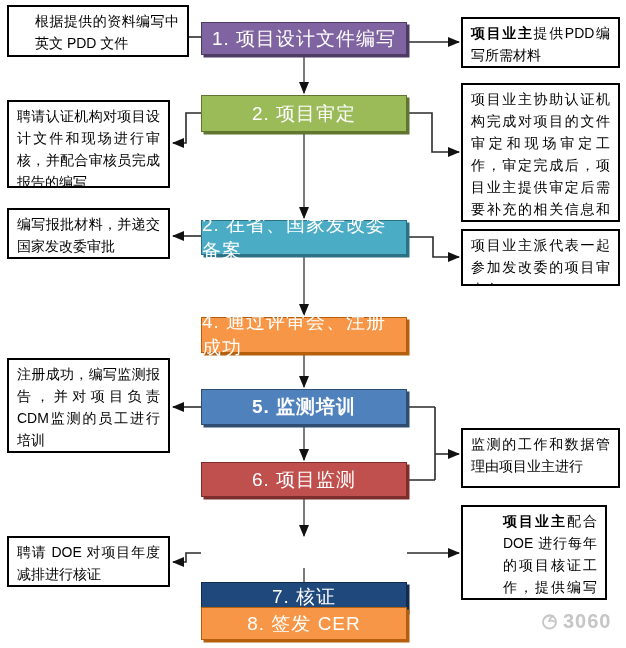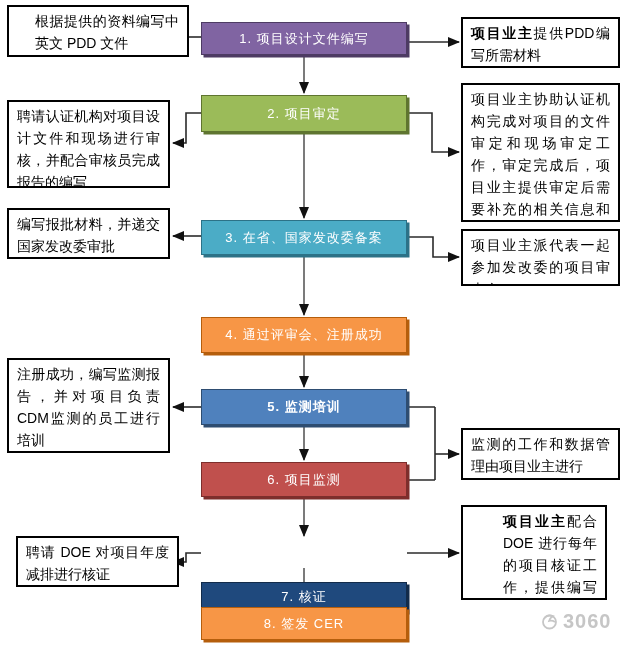--- a/index.html
+++ b/index.html
@@ -12,7 +12,7 @@
     position:absolute;left:201px;width:206px;z-index:2;
     box-sizing:border-box;
     display:flex;align-items:center;justify-content:center;
-    color:#ffffff;font-size:13px;letter-spacing:1px;
+    color:#ffffff;font-size:19px;letter-spacing:1px;
     border:1px solid var(--edge,#333);
     box-shadow:2.5px 2.5px 0 var(--edge,#333);
     background:#888;

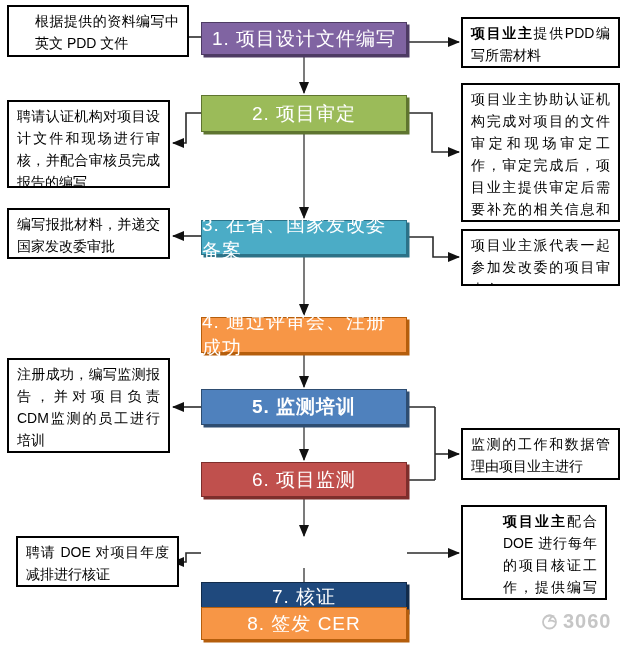--- a/index.html
+++ b/index.html
@@ -92,7 +92,7 @@
 
   <div class="step" id="step-1" style="background-color: rgb(128, 100, 162); --edge: #4d3b63;">1. 项目设计文件编写</div>
   <div class="step" id="step-2" style="background-color: rgb(155, 187, 89); --edge: #5f7530;">2. 项目审定</div>
-  <div class="step" id="step-3" style="background-color: rgb(75, 172, 198); --edge: #2c7287;">3. 在省、国家发改委备案</div>
+  <div class="step" id="step-3" style="background-color: rgb(75, 172, 198); --edge: #2c7287;">2. 在省、国家发改委备案</div>
   <div class="step" id="step-4" style="background-color: rgb(247, 150, 70); --edge: #b55e0c;">4. 通过评审会、注册成功</div>
   <div class="step bold" id="step-5" style="background-color: rgb(79, 129, 189); --edge: #2e4d71;">5. 监测培训</div>
   <div class="step" id="step-6" style="background-color: rgb(192, 80, 77); --edge: #7d2e2c;">6. 项目监测</div>

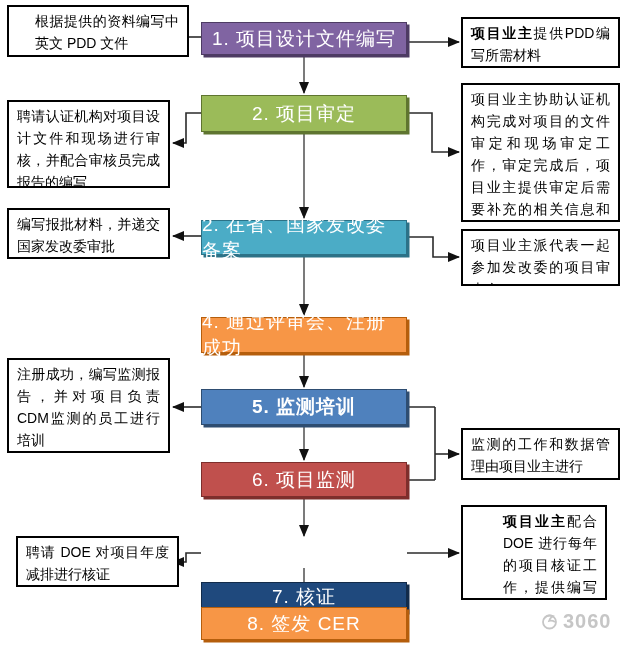--- a/index.html
+++ b/index.html
@@ -41,7 +41,7 @@
   #rnote-1{left:461px;top:17px;width:159px;height:51px;}
   #rnote-2{left:461px;top:83px;width:159px;height:139px;}
   #rnote-3{left:461px;top:229px;width:159px;height:57px;}
-  #rnote-4{left:461px;top:428px;width:159px;height:52px;}
+  #rnote-4{left:461px;top:428px;width:159px;height:60px;}
   #rnote-5{left:461px;top:505px;width:146px;height:95px;padding-left:40px;}
   .watermark{
     position:absolute;left:540px;top:610px;z-index:3;

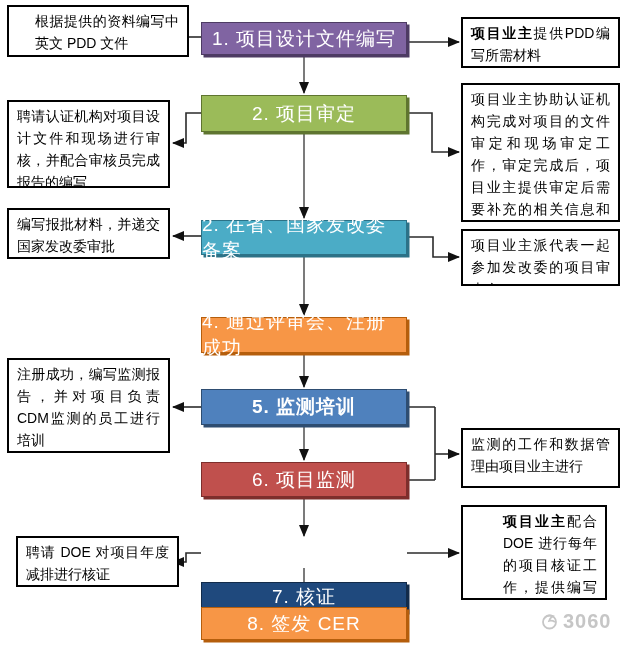--- a/index.html
+++ b/index.html
@@ -37,7 +37,7 @@
   #lnote-2{left:7px;top:100px;width:163px;height:88px;}
   #lnote-3{left:7px;top:208px;width:163px;height:51px;}
   #lnote-4{left:7px;top:358px;width:163px;height:95px;}
-  #lnote-5{left:16px;top:536px;width:163px;height:51px;}
+  #lnote-5{left:7px;top:536px;width:163px;height:51px;}
   #rnote-1{left:461px;top:17px;width:159px;height:51px;}
   #rnote-2{left:461px;top:83px;width:159px;height:139px;}
   #rnote-3{left:461px;top:229px;width:159px;height:57px;}

